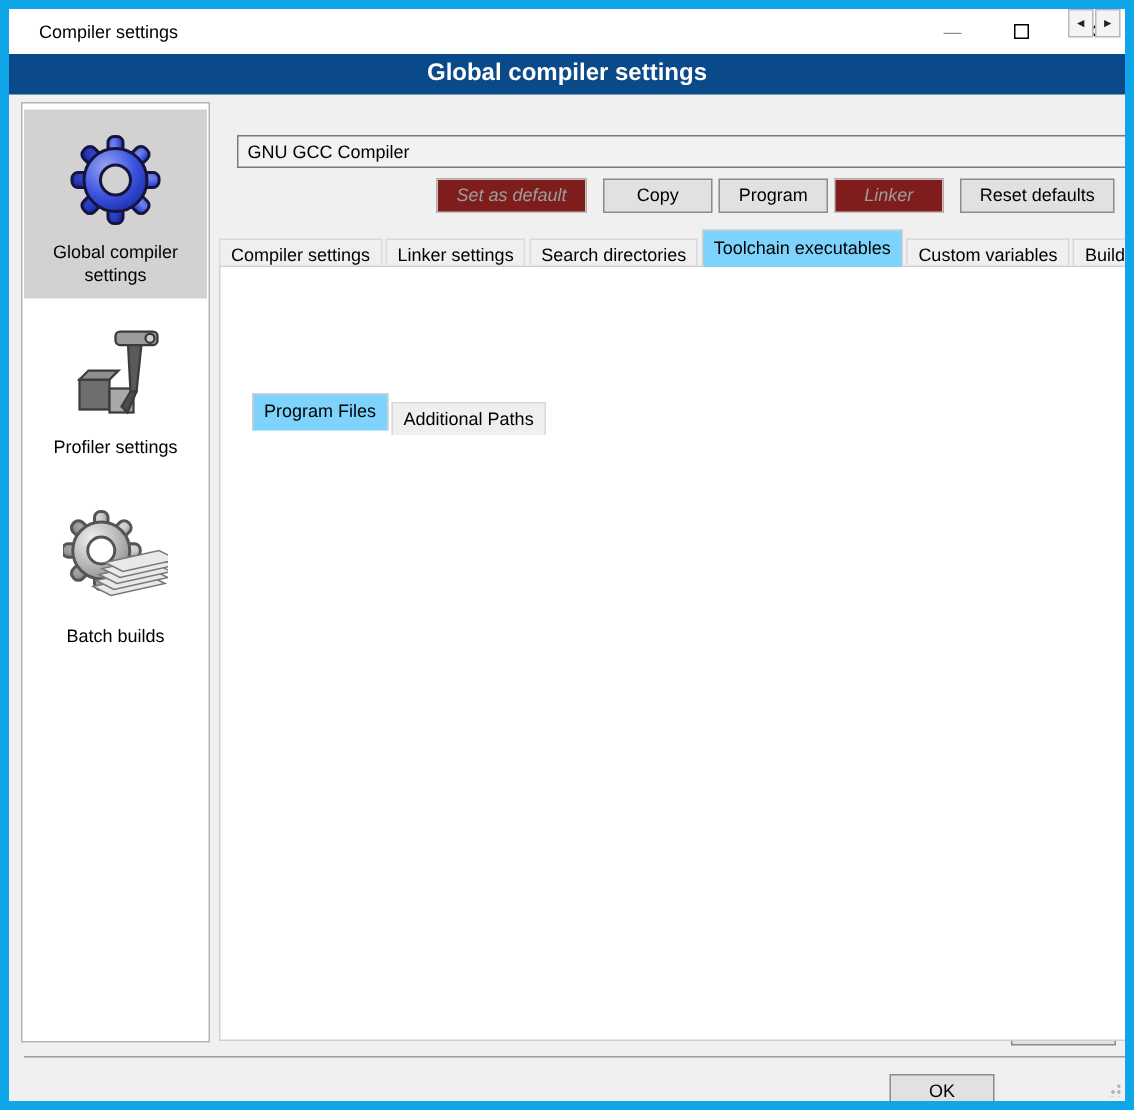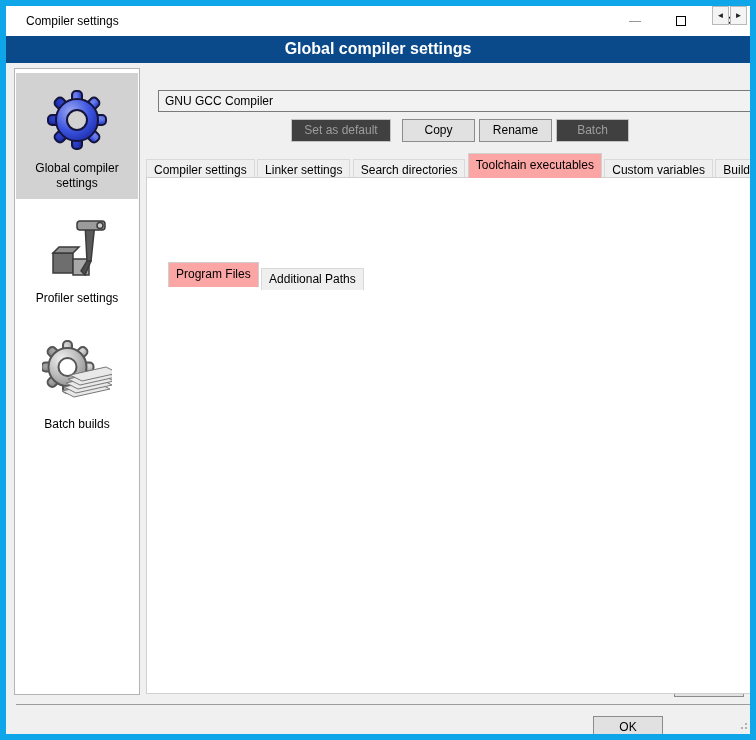--- a/index.html
+++ b/index.html
@@ -40,7 +40,7 @@
   
   .btn { position:absolute; height:23px; background:#e1e1e1; border:1px solid #8c8c8c;
          font-size:12px; text-align:center; line-height:21px; font-family:"Liberation Sans",sans-serif; }
-  .btn.disabled { color:#9d9d9d; border-color:#c3c3c3; background:#404040; }
+  .btn.disabled { color:#9d9d9d; border-color:#c3c3c3; background:#7f1d1d;font-style:italic; }
   .txt { position:absolute; height:22px; background:#fff; border:1px solid #7a7a7a;
          font-size:12px; padding:0 4px; font-family:"Liberation Sans",sans-serif; }
   .combo { position:absolute; height:22px; border:1px solid #7a7a7a; background:#f2f2f2;

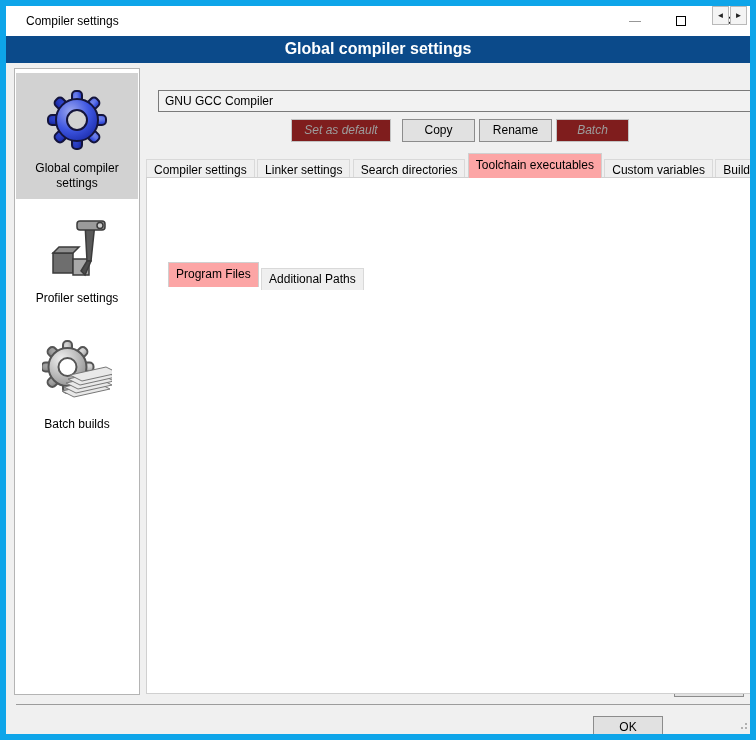--- a/index.html
+++ b/index.html
@@ -181,7 +181,7 @@
   </div>
   <div class="btn disabled" style="left:285px; top:113px; width:100px;">Set as default</div>
   <div class="btn" style="left:396px; top:113px; width:73px;">Copy</div>
-  <div class="btn" style="left:473px; top:113px; width:73px;">Rename</div>
+  <div class="btn" style="left:473px; top:113px; width:73px;">Program</div>
   <div class="btn disabled" style="left:550px; top:113px; width:73px;">Batch</div>
 
   <div class="tabpage"></div>

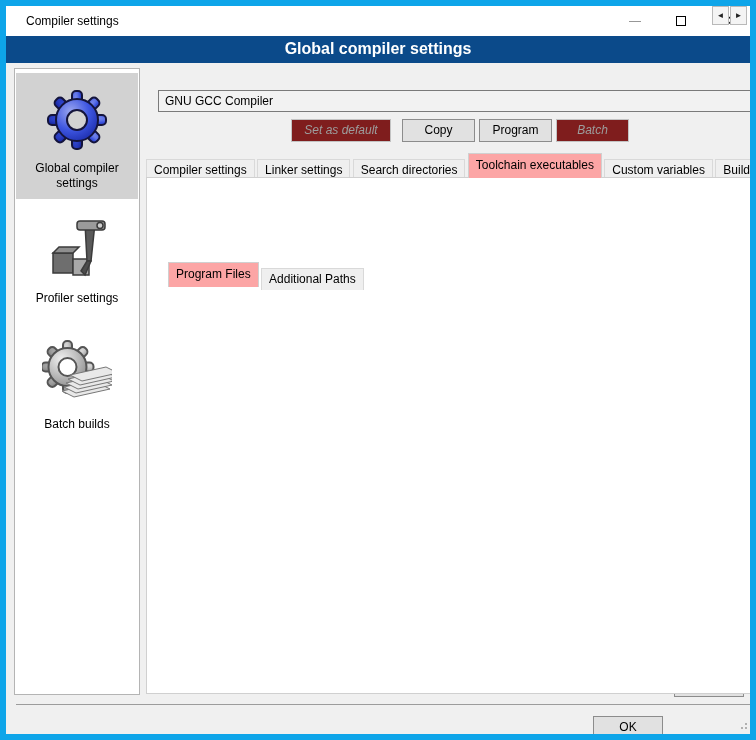--- a/index.html
+++ b/index.html
@@ -182,7 +182,7 @@
   <div class="btn disabled" style="left:285px; top:113px; width:100px;">Set as default</div>
   <div class="btn" style="left:396px; top:113px; width:73px;">Copy</div>
   <div class="btn" style="left:473px; top:113px; width:73px;">Program</div>
-  <div class="btn disabled" style="left:550px; top:113px; width:73px;">Batch</div>
+  <div class="btn disabled" style="left:550px; top:113px; width:73px;">Linker</div>
 
   <div class="tabpage"></div>
   <div class="tabstrip">

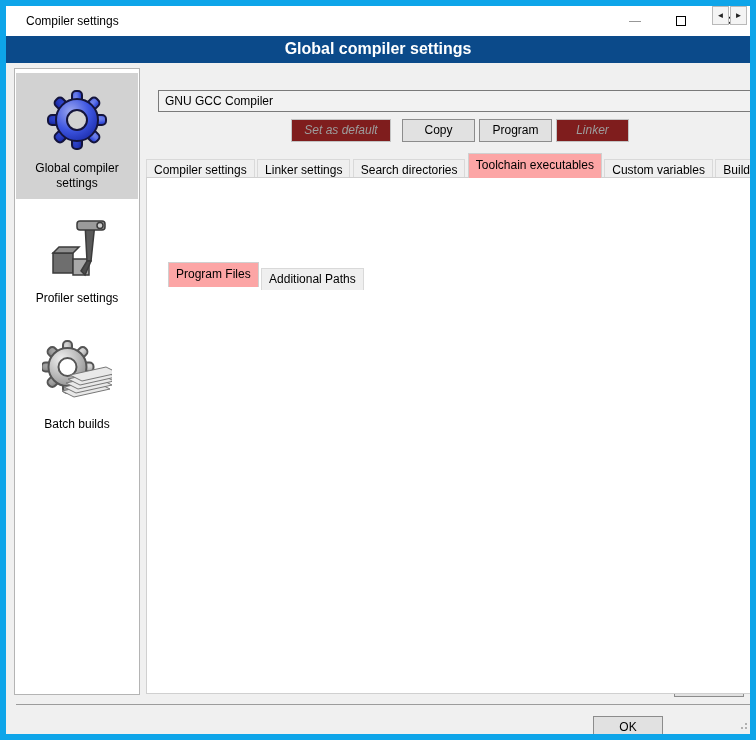--- a/index.html
+++ b/index.html
@@ -183,6 +183,7 @@
   <div class="btn" style="left:396px; top:113px; width:73px;">Copy</div>
   <div class="btn" style="left:473px; top:113px; width:73px;">Program</div>
   <div class="btn disabled" style="left:550px; top:113px; width:73px;">Linker</div>
+  <div class="btn" style="left:634px; top:113px; width:103px;">Reset defaults</div>
 
   <div class="tabpage"></div>
   <div class="tabstrip">

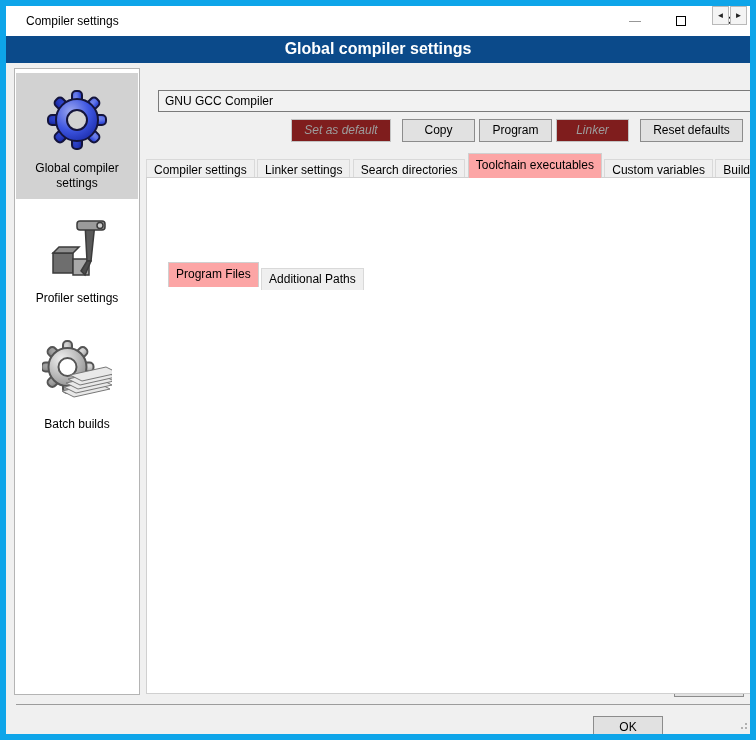--- a/index.html
+++ b/index.html
@@ -55,7 +55,7 @@
   .tab { display:inline-block; height:22px; line-height:21px; padding:0 7px;
          border:1px solid #d9d9d9; border-bottom:none; background:#efefef;
          margin-right:-1px; font-size:12px; vertical-align:bottom; }
-  .tab.active { background:#fca5a5; height:25px; line-height:23px; position:relative; top:-3px;
+  .tab.active { background:#7dd3fc; height:25px; line-height:23px; position:relative; top:-3px;
                 border-color:#d0d0d0; z-index:3; }
   .tab.clip { max-width:42px; overflow:hidden;text-align:center; }
   .tabarrow { position:absolute; top:0px; width:17px; height:19px; background:#f4f4f4;

